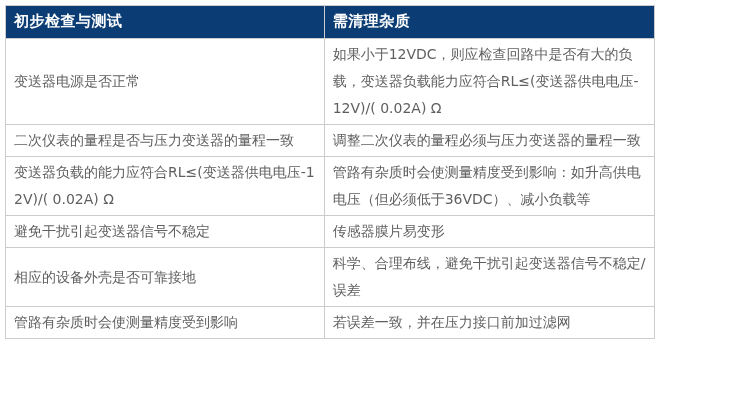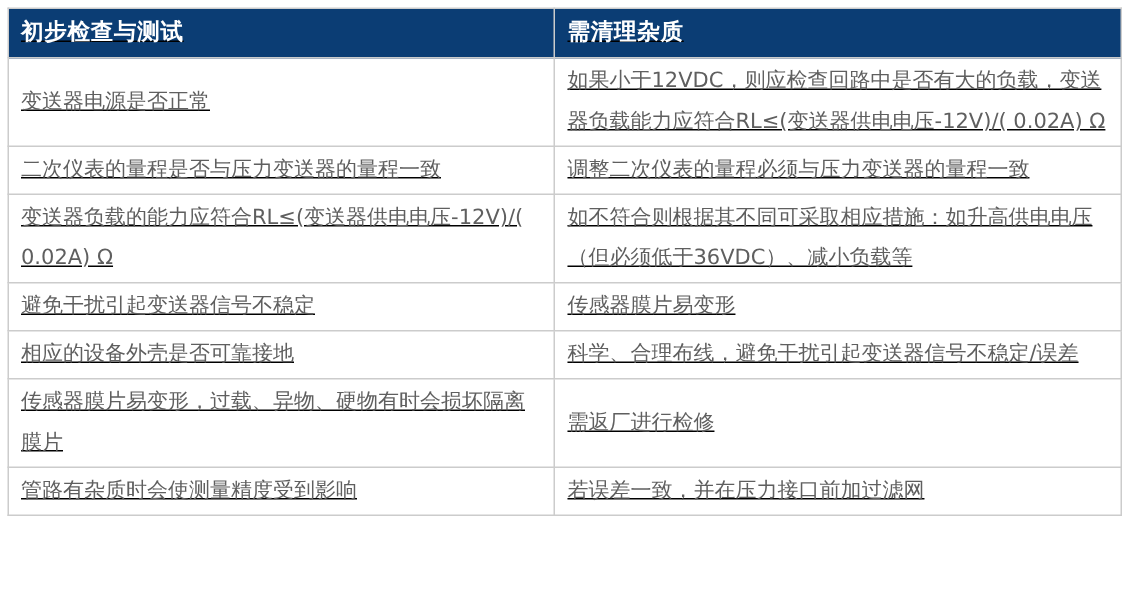--- a/index.html
+++ b/index.html
@@ -17,10 +17,9 @@
     overflow: hidden;
   }
   table.troubleshoot {
-    width: 743px;
+    width: 650px;
     border-collapse: collapse;
     table-layout: fixed;
-    text-decoration: underline;
   }
   table.troubleshoot col.c1 { width: 49.1%; }
   table.troubleshoot col.c2 { width: 50.9%; }

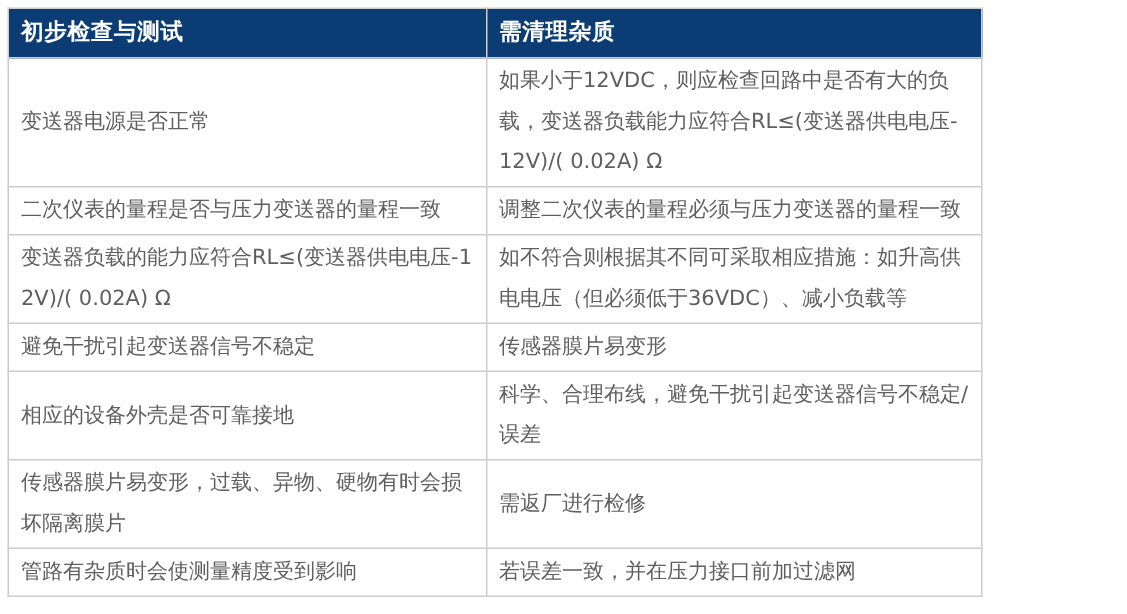--- a/index.html
+++ b/index.html
@@ -69,7 +69,7 @@
         </tr>
         <tr>
           <td>变送器负载的能力应符合RL≤(变送器供电电压-12V)/( 0.02A) Ω</td>
-          <td>如不符合则根据其不同可采取相应措施：如升高供电电压（但必须低于36VDC）、减小负载等</td>
+          <td>管路有杂质时会使测量精度受到影响：如升高供电电压（但必须低于36VDC）、减小负载等</td>
         </tr>
         <tr>
           <td>避免干扰引起变送器信号不稳定</td>

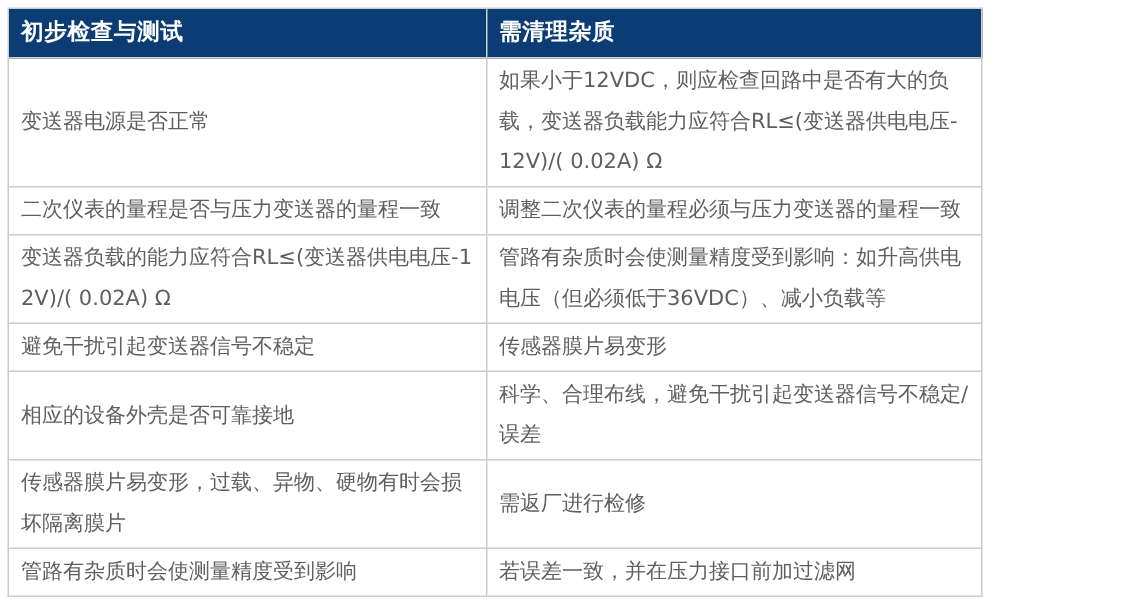--- a/index.html
+++ b/index.html
@@ -80,10 +80,6 @@
           <td>科学、合理布线，避免干扰引起变送器信号不稳定/误差</td>
         </tr>
         <tr>
-          <td>传感器膜片易变形，过载、异物、硬物有时会损坏隔离膜片</td>
-          <td>需返厂进行检修</td>
-        </tr>
-        <tr>
           <td>管路有杂质时会使测量精度受到影响</td>
           <td>若误差一致，并在压力接口前加过滤网</td>
         </tr>

